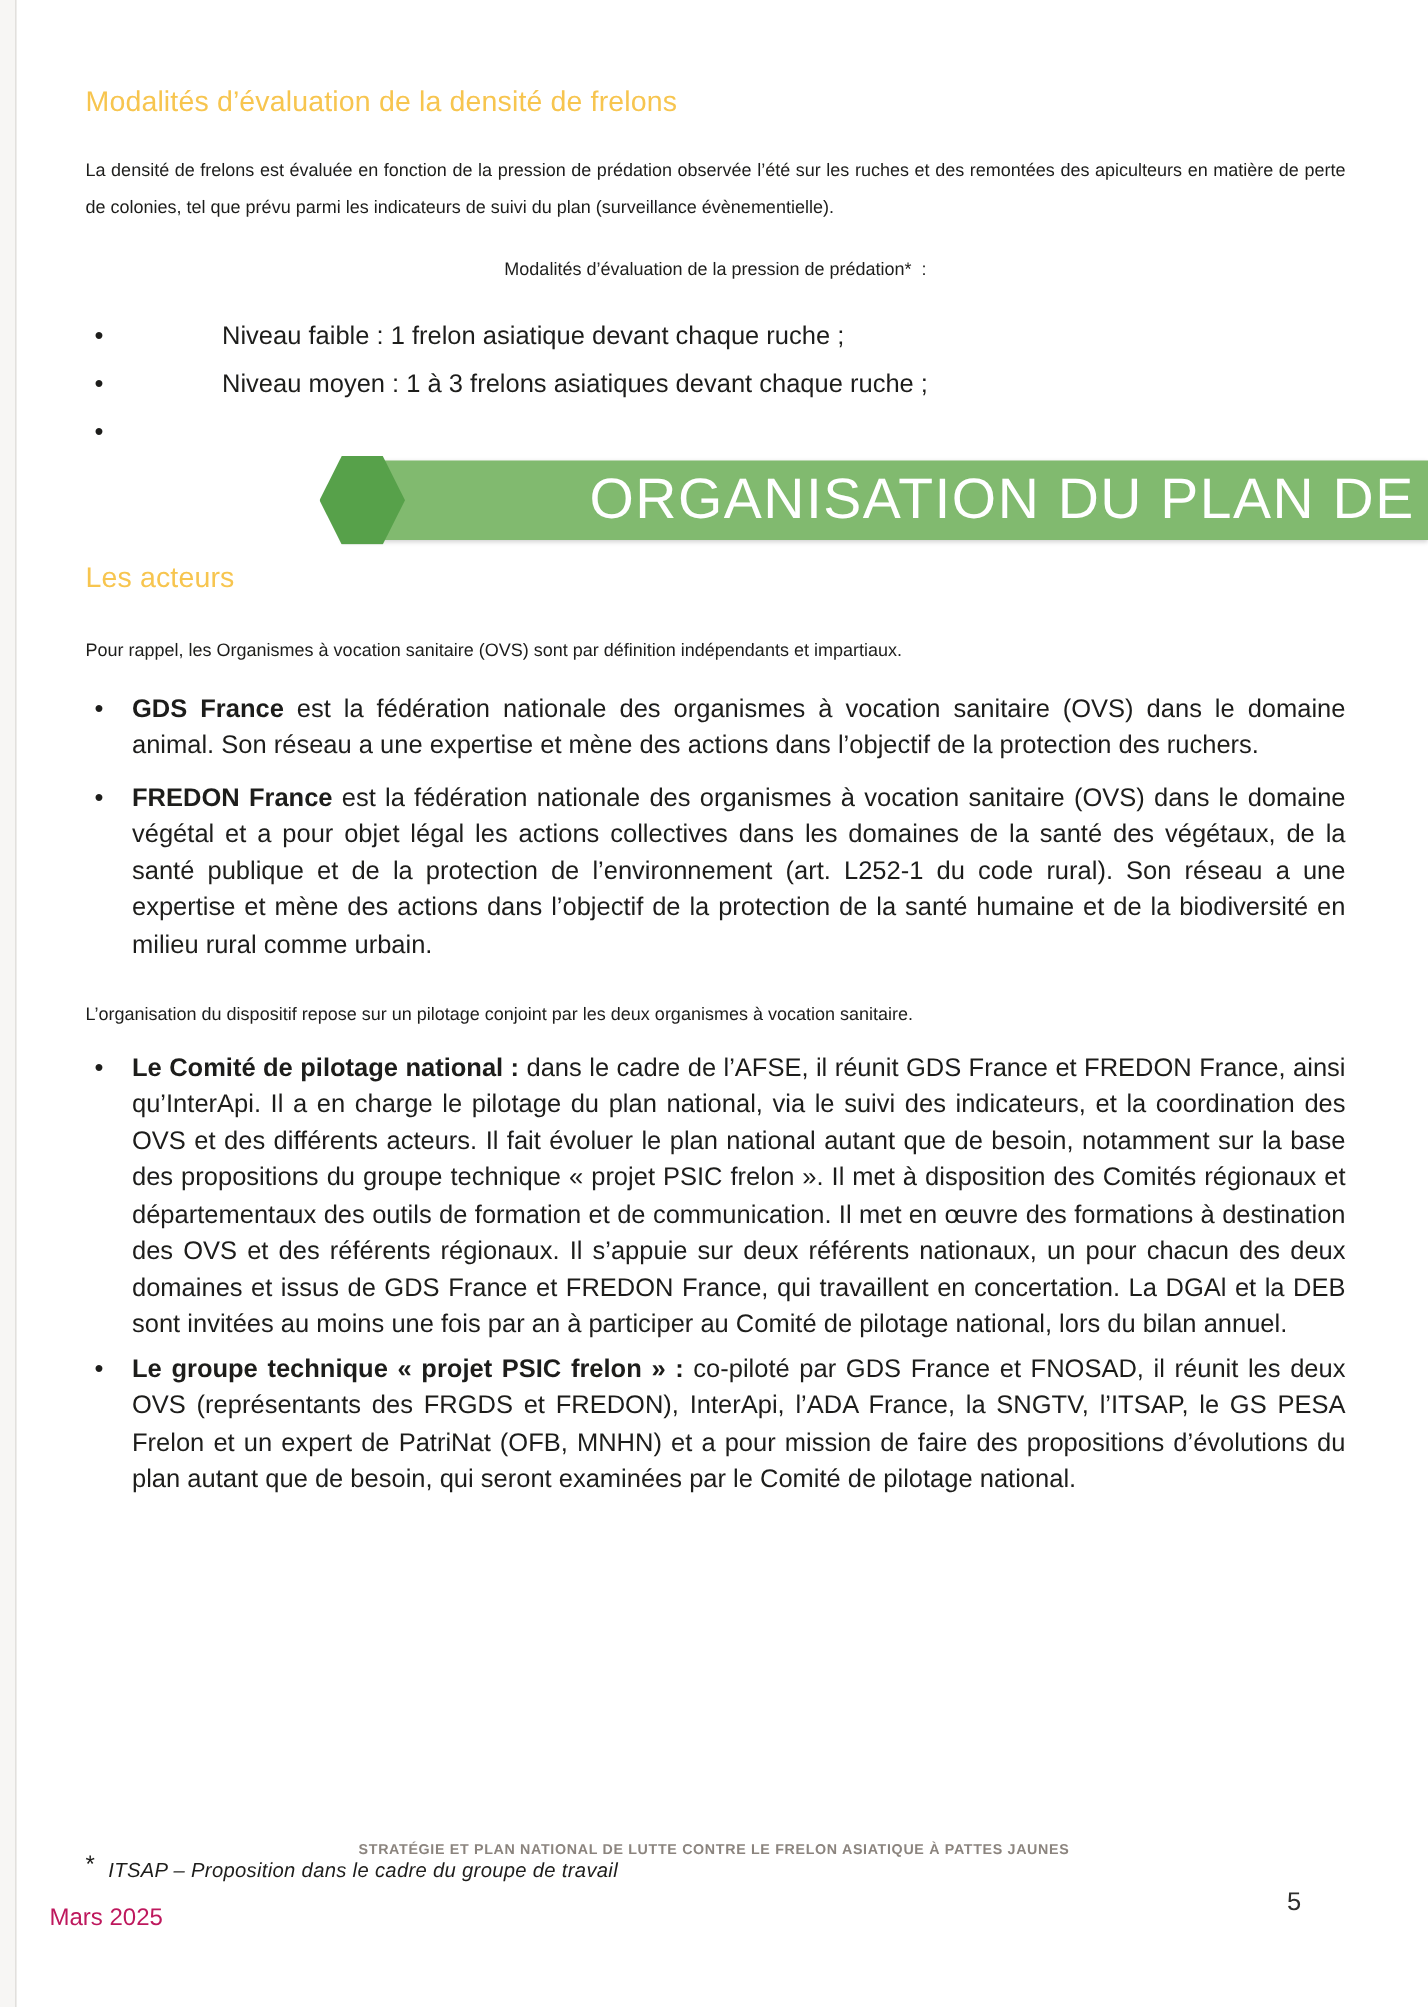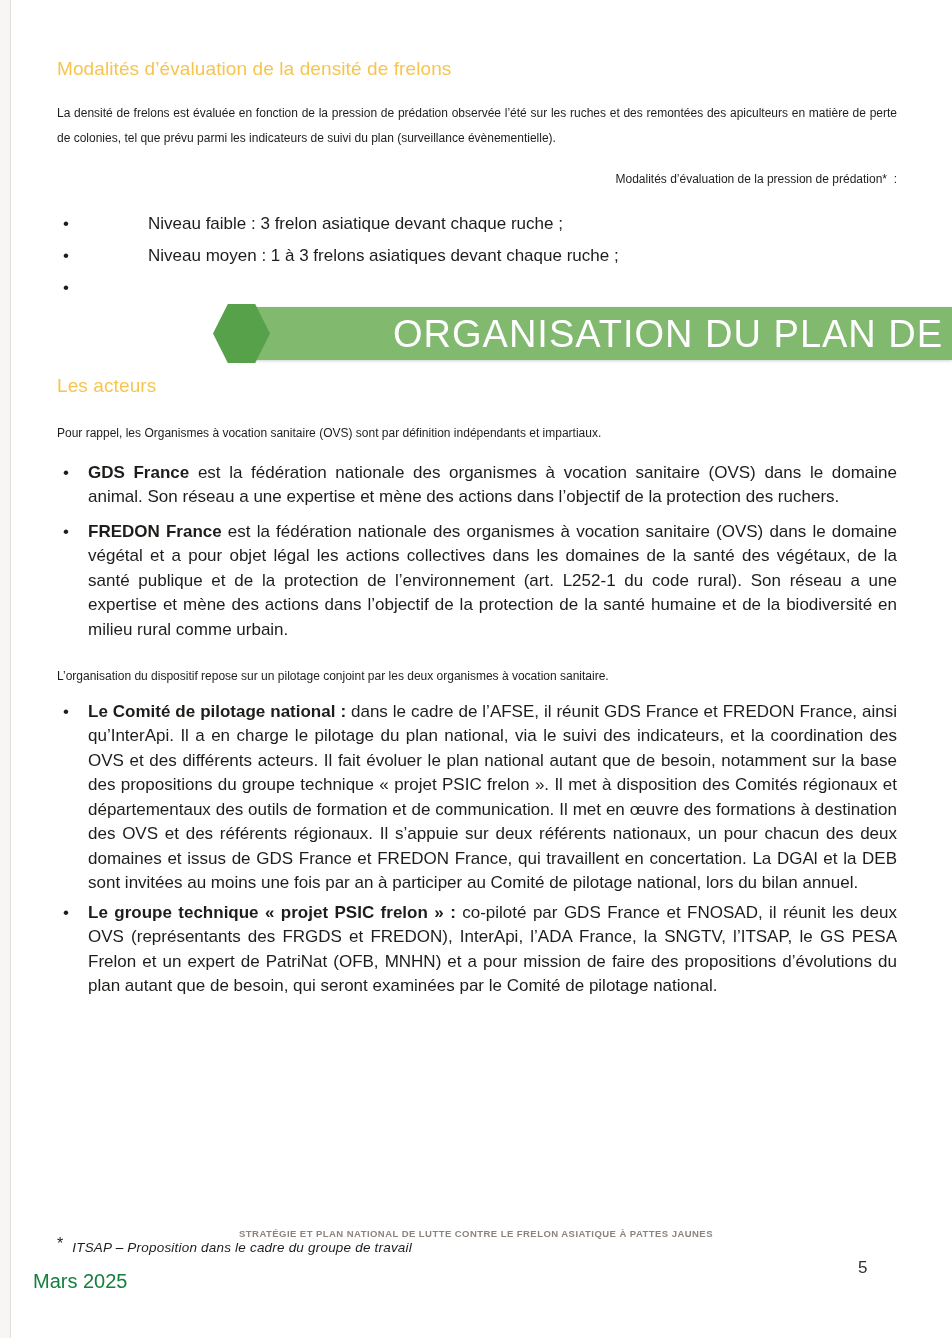--- a/index.html
+++ b/index.html
@@ -17,7 +17,7 @@
 
   p.body{font-size:12px;line-height:24.5px;text-align:justify;margin:0}
   #p-densite{margin-top:21px}
-  #p-pression{margin-top:17px;text-align:right}
+  #p-pression{margin-top:17px;text-align:center}
   #p-ces{margin-top:7px}
   #p-org{margin-top:22px}
   #p-intro{margin-top:24px}

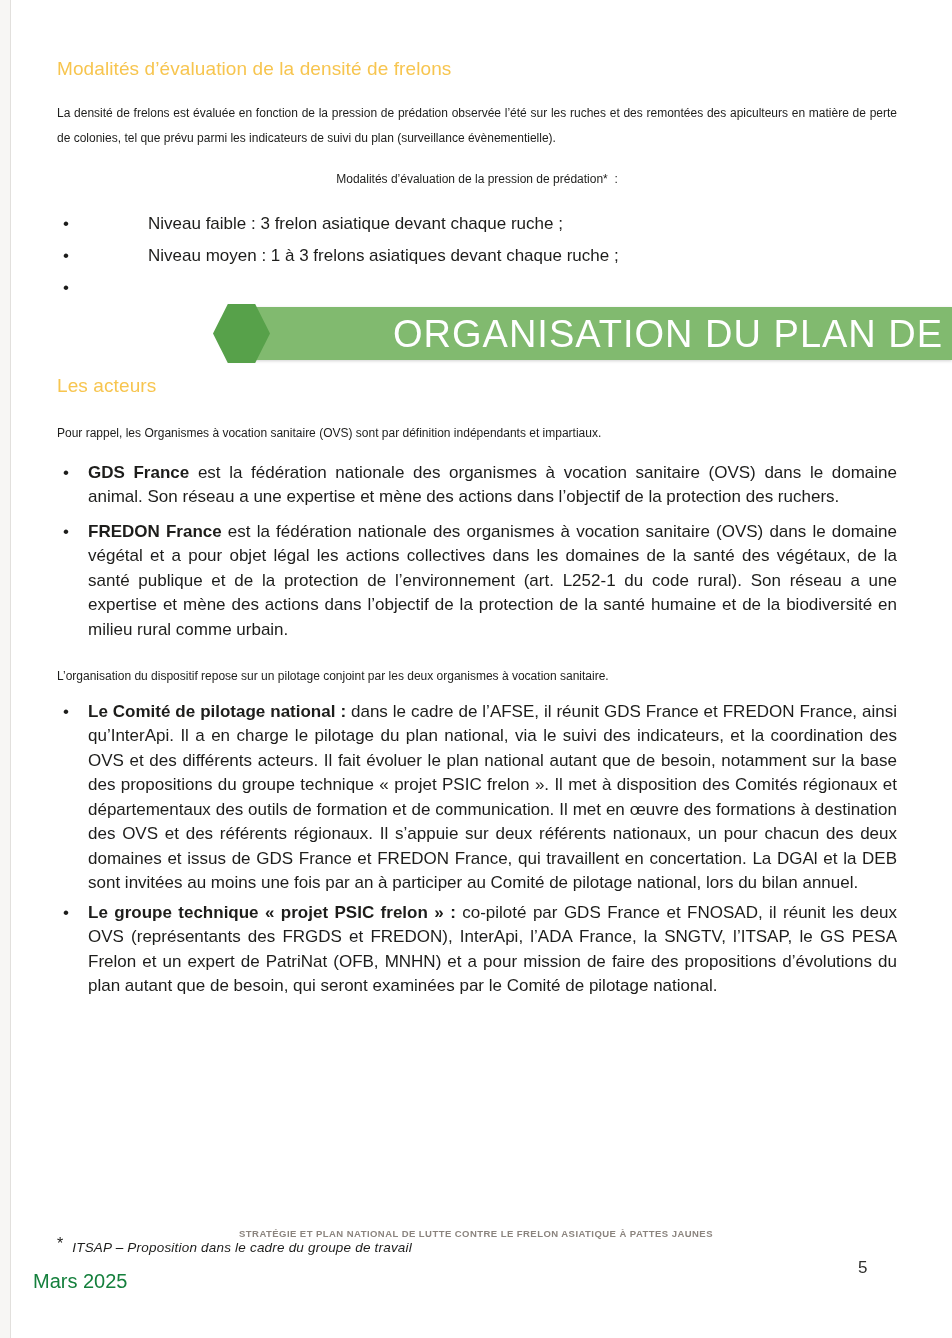--- a/index.html
+++ b/index.html
@@ -68,7 +68,7 @@
   <div class="list" id="list-niveaux">
     <div class="li">
       <span class="marker">•</span>
-      <span class="txt">Niveau faible : 3 frelon asiatique devant chaque ruche ;</span>
+      <span class="txt">Niveau faible : 1 frelon asiatique devant chaque ruche ;</span>
     </div>
     <div class="li">
       <span class="marker">•</span>

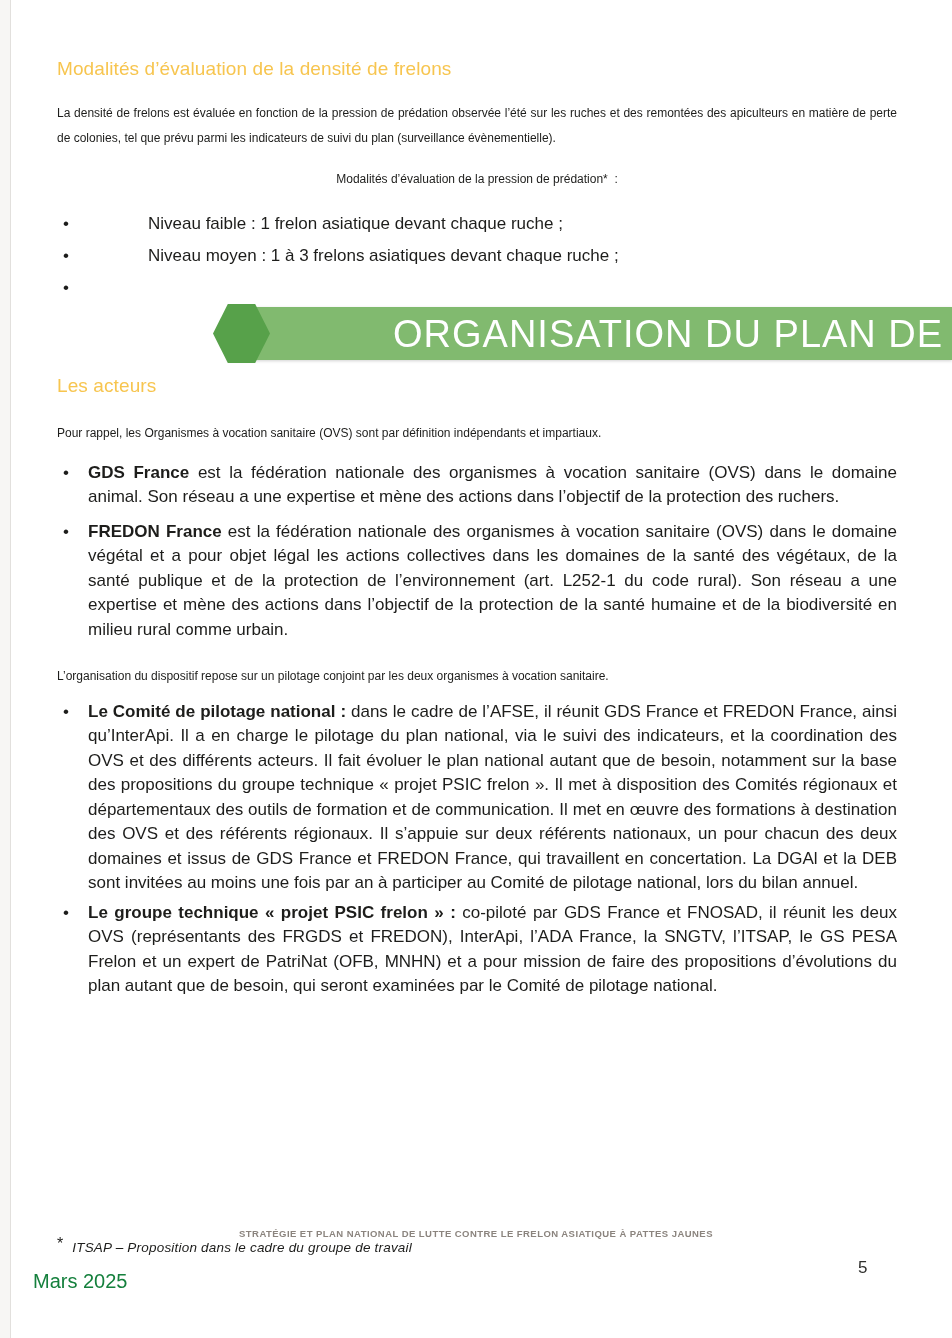--- a/index.html
+++ b/index.html
@@ -47,7 +47,7 @@
   .fn-marker{font-size:16px;position:relative;top:-3px}
   .fn-text{font-style:italic;margin-left:9px;letter-spacing:.2px}
 
-  .footer-date{position:absolute;left:33px;top:1270px;font-size:20px;color:#15803d}
+  .footer-date{position:absolute;left:33px;top:1270px;font-size:16px;color:#be185d}
   .footer-title{position:absolute;left:0;top:1228px;width:952px;text-align:center;
        font-size:9.5px;font-weight:700;letter-spacing:.45px;color:#8B847E}
   .footer-page{position:absolute;left:858px;top:1258px;font-size:17px;color:#2f2f2d}

